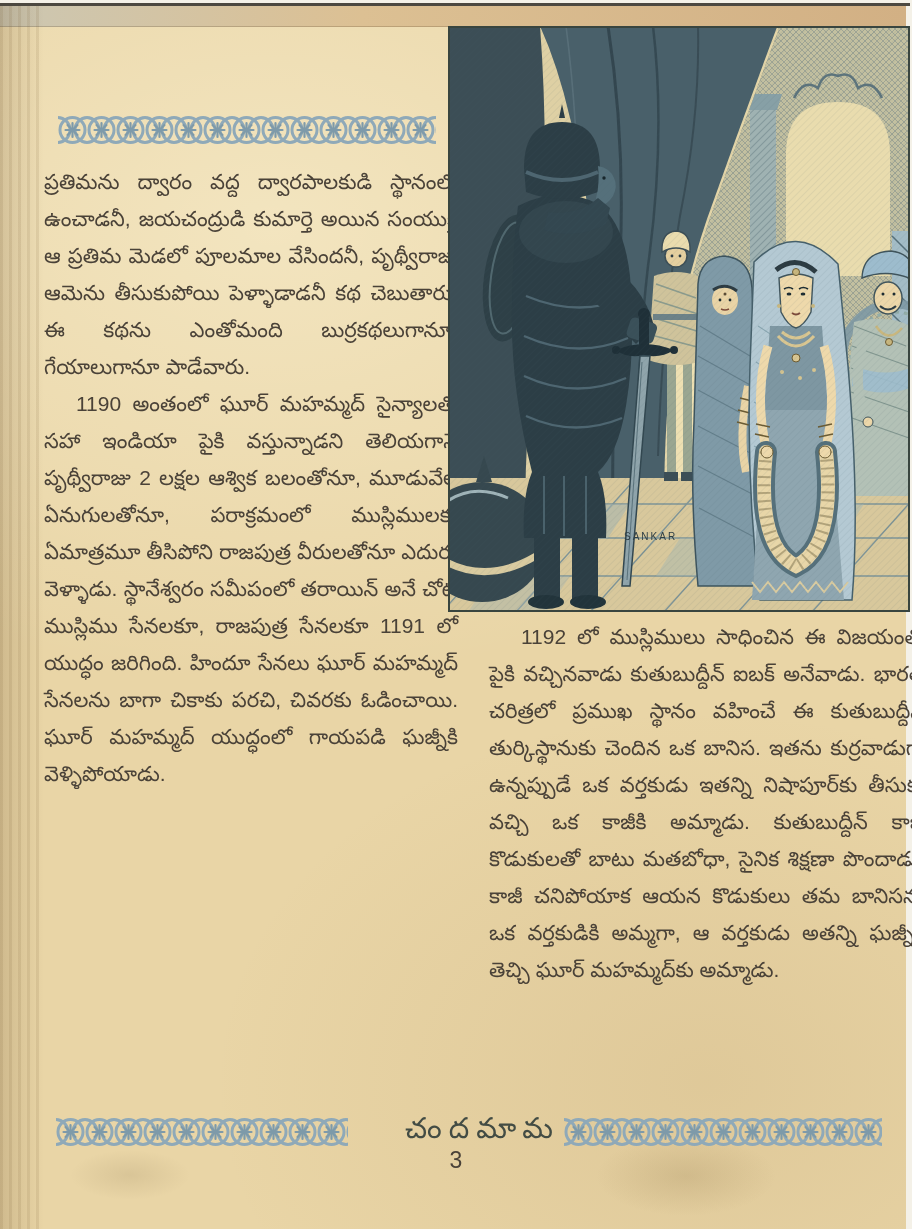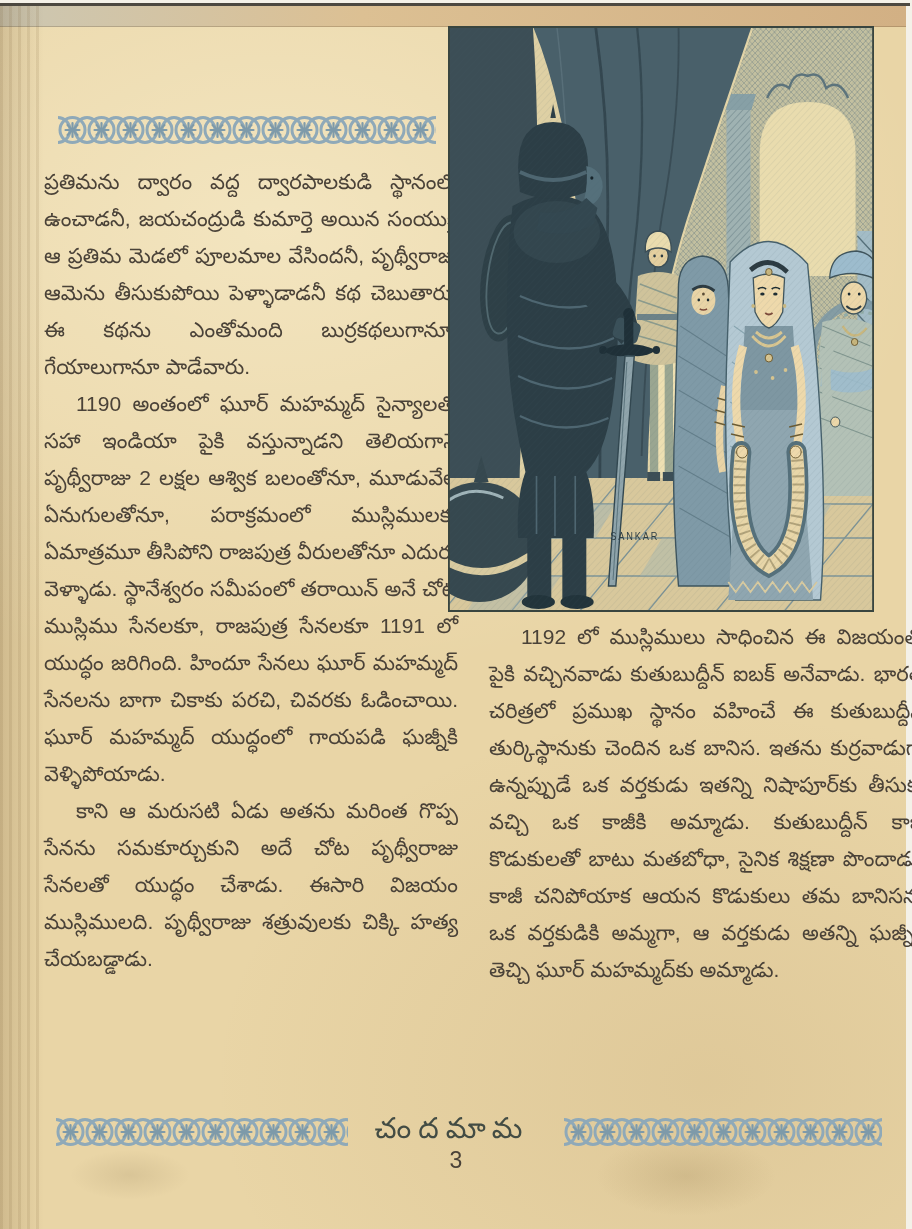--- a/index.html
+++ b/index.html
@@ -41,7 +41,7 @@
   .left-col{left:44px;top:163px;width:414px;}
   .right-col{left:456px;top:618px;width:436px;margin-left:33px;}
 
-  .illustration{position:absolute;left:448px;top:26px;width:426px;height:586px;}
+  .illustration{position:absolute;left:448px;top:26px;width:462px;height:586px;}
   .illustration svg{display:block;width:100%;height:100%;}
 
   .footer-title{position:absolute;left:344px;top:1112px;width:216px;text-align:center;

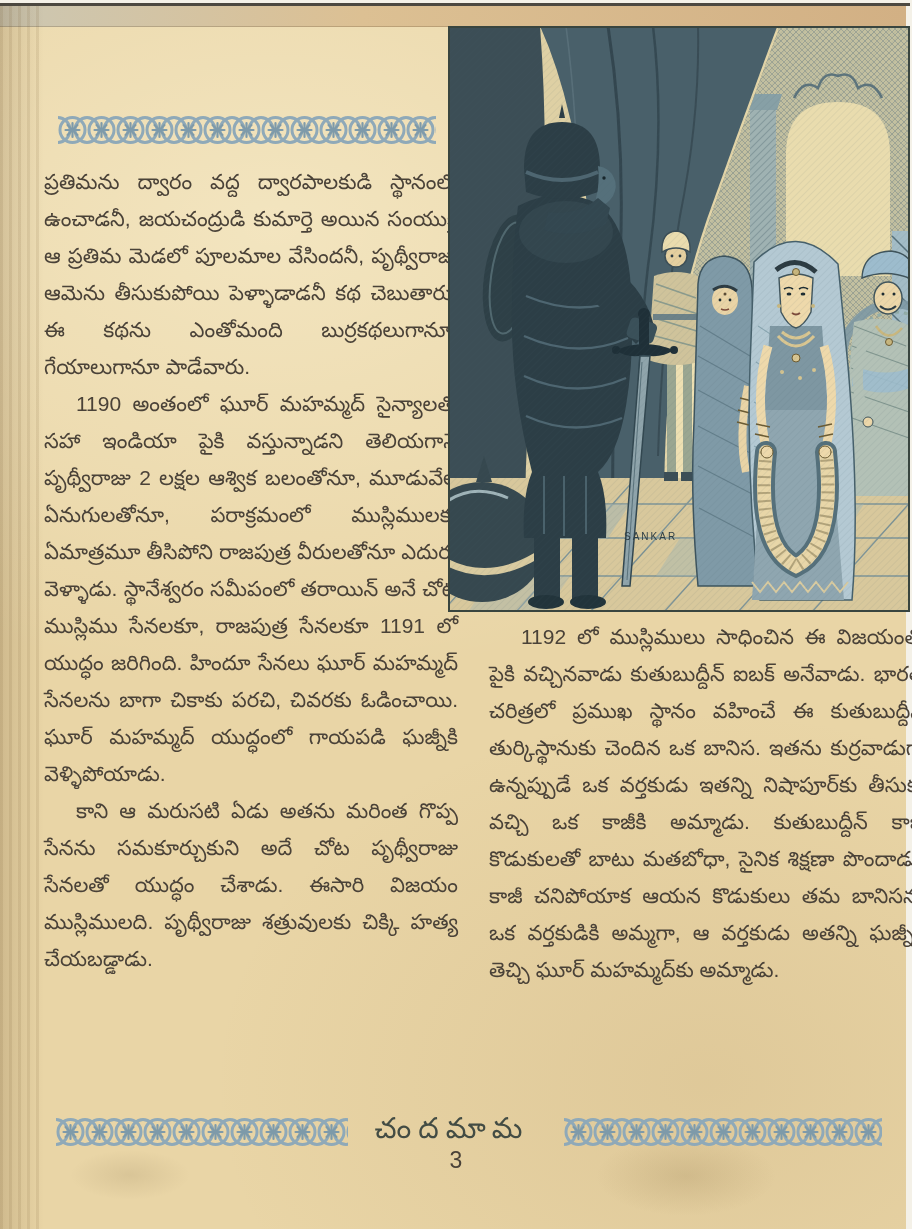--- a/index.html
+++ b/index.html
@@ -89,7 +89,6 @@
   <div class="col left-col">
     <p>ప్రతిమను ద్వారం వద్ద ద్వారపాలకుడి స్థానంలో ఉంచాడనీ, జయచంద్రుడి కుమార్తె అయిన సంయుక్త ఆ ప్రతిమ మెడలో పూలమాల వేసిందనీ, పృథ్వీరాజు ఆమెను తీసుకుపోయి పెళ్ళాడాడనీ కథ చెబుతారు. ఈ కథను ఎంతోమంది బుర్రకథలుగానూ, గేయాలుగానూ పాడేవారు.</p>
     <p class="indent">1190 అంతంలో ఘూర్ మహమ్మద్ సైన్యాలతో సహా ఇండియా పైకి వస్తున్నాడని తెలియగానే పృథ్వీరాజు 2 లక్షల ఆశ్విక బలంతోనూ, మూడువేల ఏనుగులతోనూ, పరాక్రమంలో ముస్లిములకు ఏమాత్రమూ తీసిపోని రాజపుత్ర వీరులతోనూ ఎదురు వెళ్ళాడు. స్థానేశ్వరం సమీపంలో తరాయిన్ అనే చోట ముస్లిము సేనలకూ, రాజపుత్ర సేనలకూ 1191 లో యుద్ధం జరిగింది. హిందూ సేనలు ఘూర్ మహమ్మద్ సేనలను బాగా చికాకు పరచి, చివరకు ఓడించాయి. ఘూర్ మహమ్మద్ యుద్ధంలో గాయపడి ఘజ్నీకి వెళ్ళిపోయాడు.</p>
-    <p class="indent">కాని ఆ మరుసటి ఏడు అతను మరింత గొప్ప సేనను సమకూర్చుకుని అదే చోట పృథ్వీరాజు సేనలతో యుద్ధం చేశాడు. ఈసారి విజయం ముస్లిములది. పృథ్వీరాజు శత్రువులకు చిక్కి హత్య చేయబడ్డాడు.</p>
   </div>
 
   <div class="illustration">

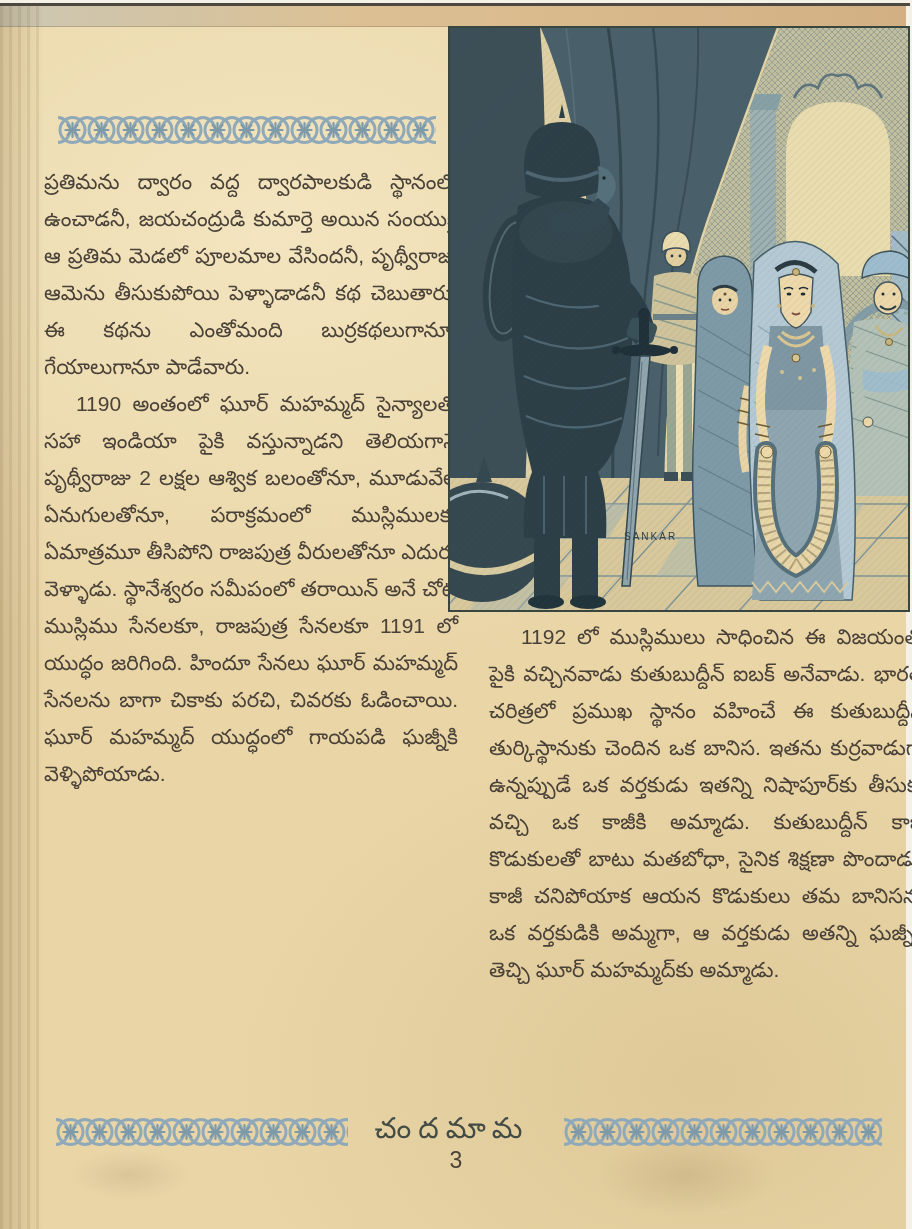--- a/index.html
+++ b/index.html
@@ -44,7 +44,7 @@
   .illustration{position:absolute;left:448px;top:26px;width:462px;height:586px;}
   .illustration svg{display:block;width:100%;height:100%;}
 
-  .footer-title{position:absolute;left:344px;top:1112px;width:216px;text-align:center;
+  .footer-title{position:absolute;left:344px;top:1112px;width:216px;text-align:right;
        font-size:29px;letter-spacing:7px;color:var(--title-ink);}
   .page-number{position:absolute;left:0;top:1147px;width:912px;text-align:center;
        font-size:23px;color:var(--ink);}

